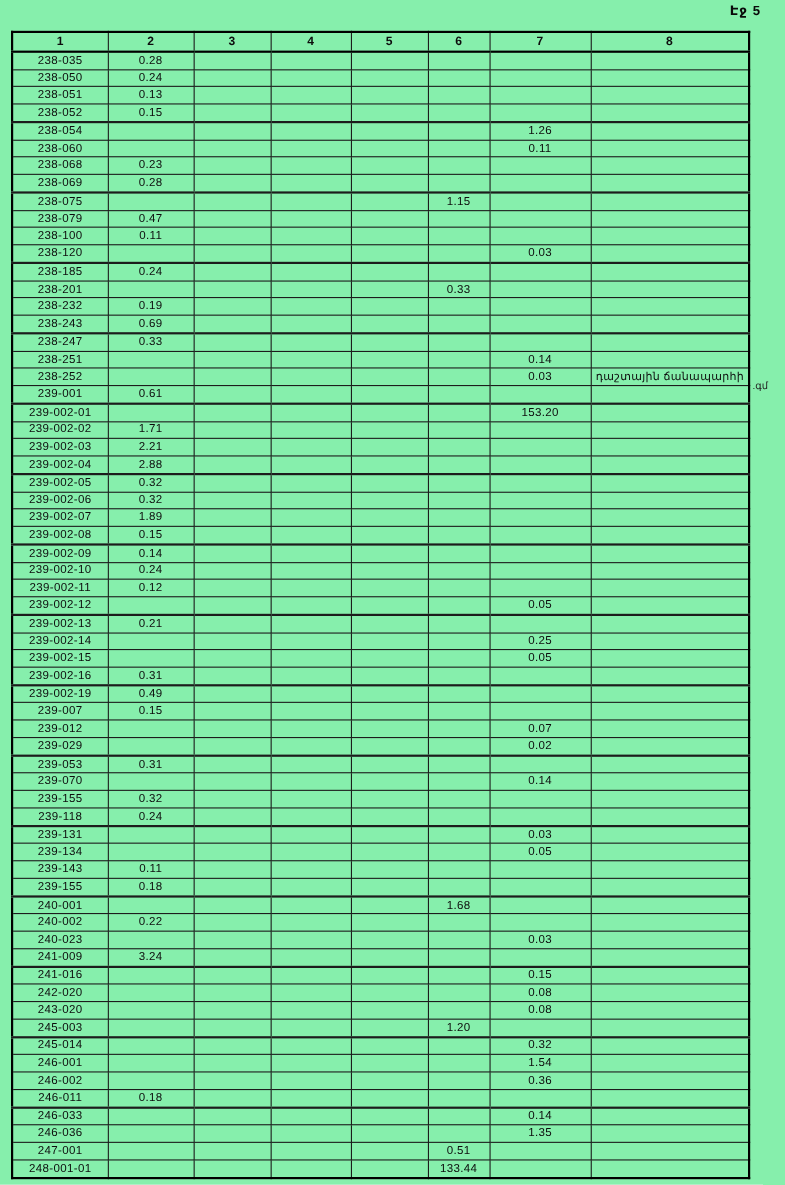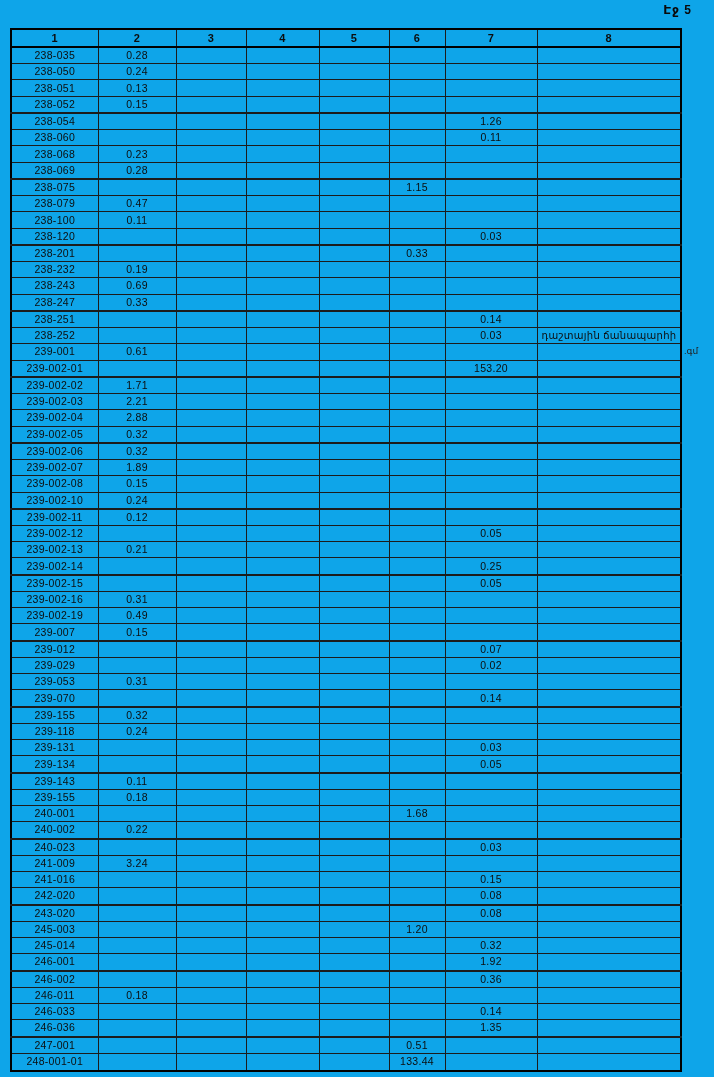--- a/index.html
+++ b/index.html
@@ -6,7 +6,7 @@
   .page{
     position:relative;
     width:714px;height:1077px;
-    background:#0ea5e9;
+    background:#86efac;
     font-family:"Liberation Sans","DejaVu Sans",sans-serif;
     color:#111;
     overflow:hidden;

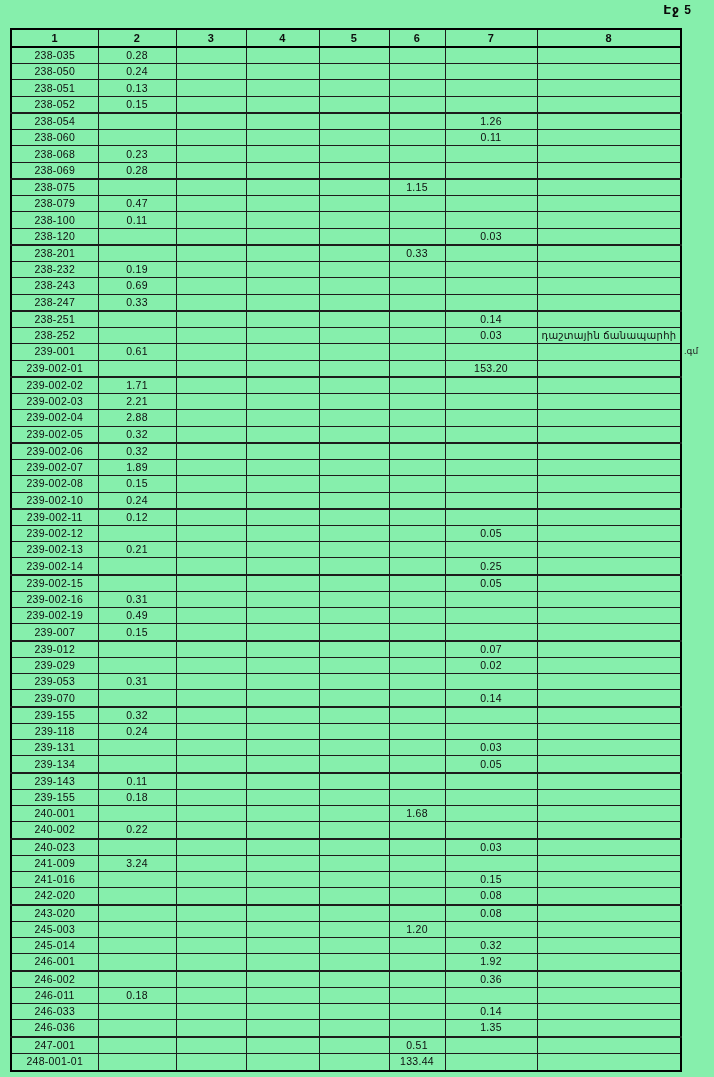--- a/index.html
+++ b/index.html
@@ -211,6 +211,16 @@
     <td></td>
   </tr>
         <tr>
+    <td>238-185</td>
+    <td>0.24</td>
+    <td></td>
+    <td></td>
+    <td></td>
+    <td></td>
+    <td></td>
+    <td></td>
+  </tr>
+        <tr>
     <td>238-201</td>
     <td></td>
     <td></td>

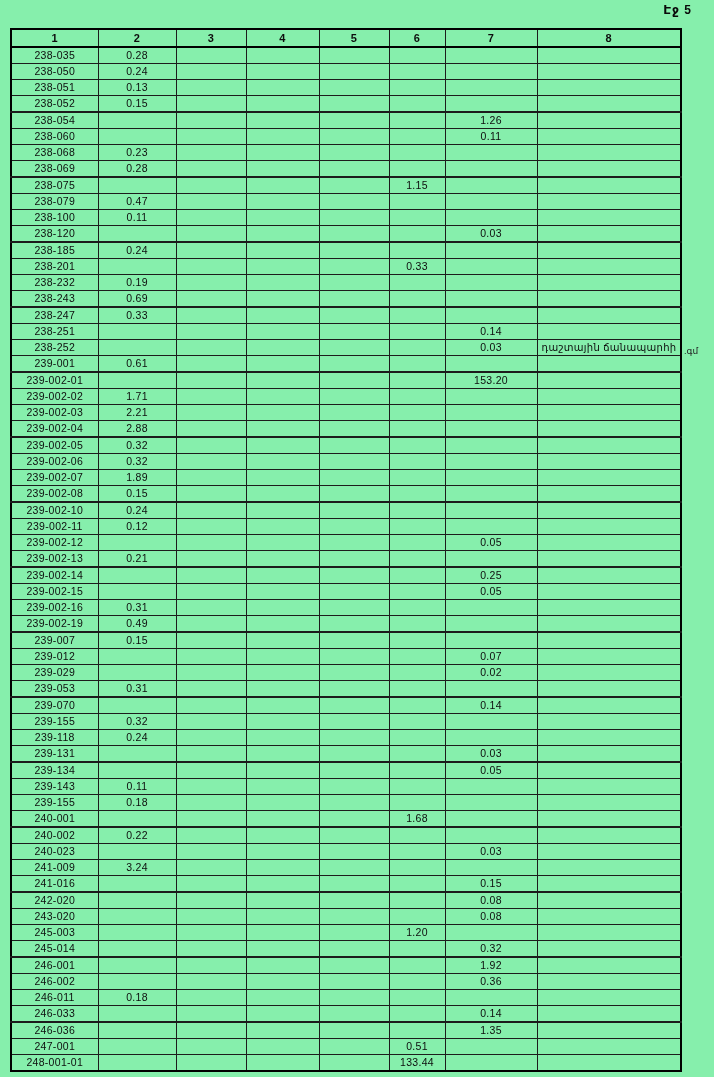--- a/index.html
+++ b/index.html
@@ -371,6 +371,16 @@
     <td></td>
   </tr>
         <tr>
+    <td>239-002-09</td>
+    <td>0.14</td>
+    <td></td>
+    <td></td>
+    <td></td>
+    <td></td>
+    <td></td>
+    <td></td>
+  </tr>
+        <tr>
     <td>239-002-10</td>
     <td>0.24</td>
     <td></td>

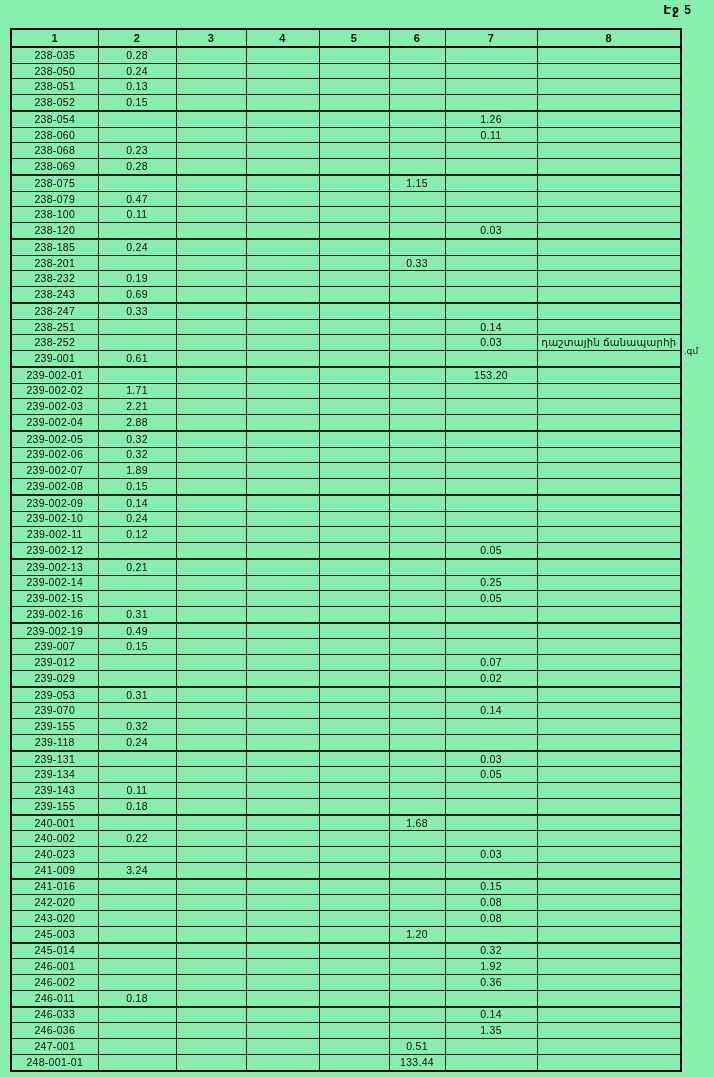--- a/index.html
+++ b/index.html
@@ -667,7 +667,7 @@
     <td></td>
     <td></td>
     <td></td>
-    <td>1.92</td>
+    <td>1.54</td>
     <td></td>
   </tr>
         <tr>

